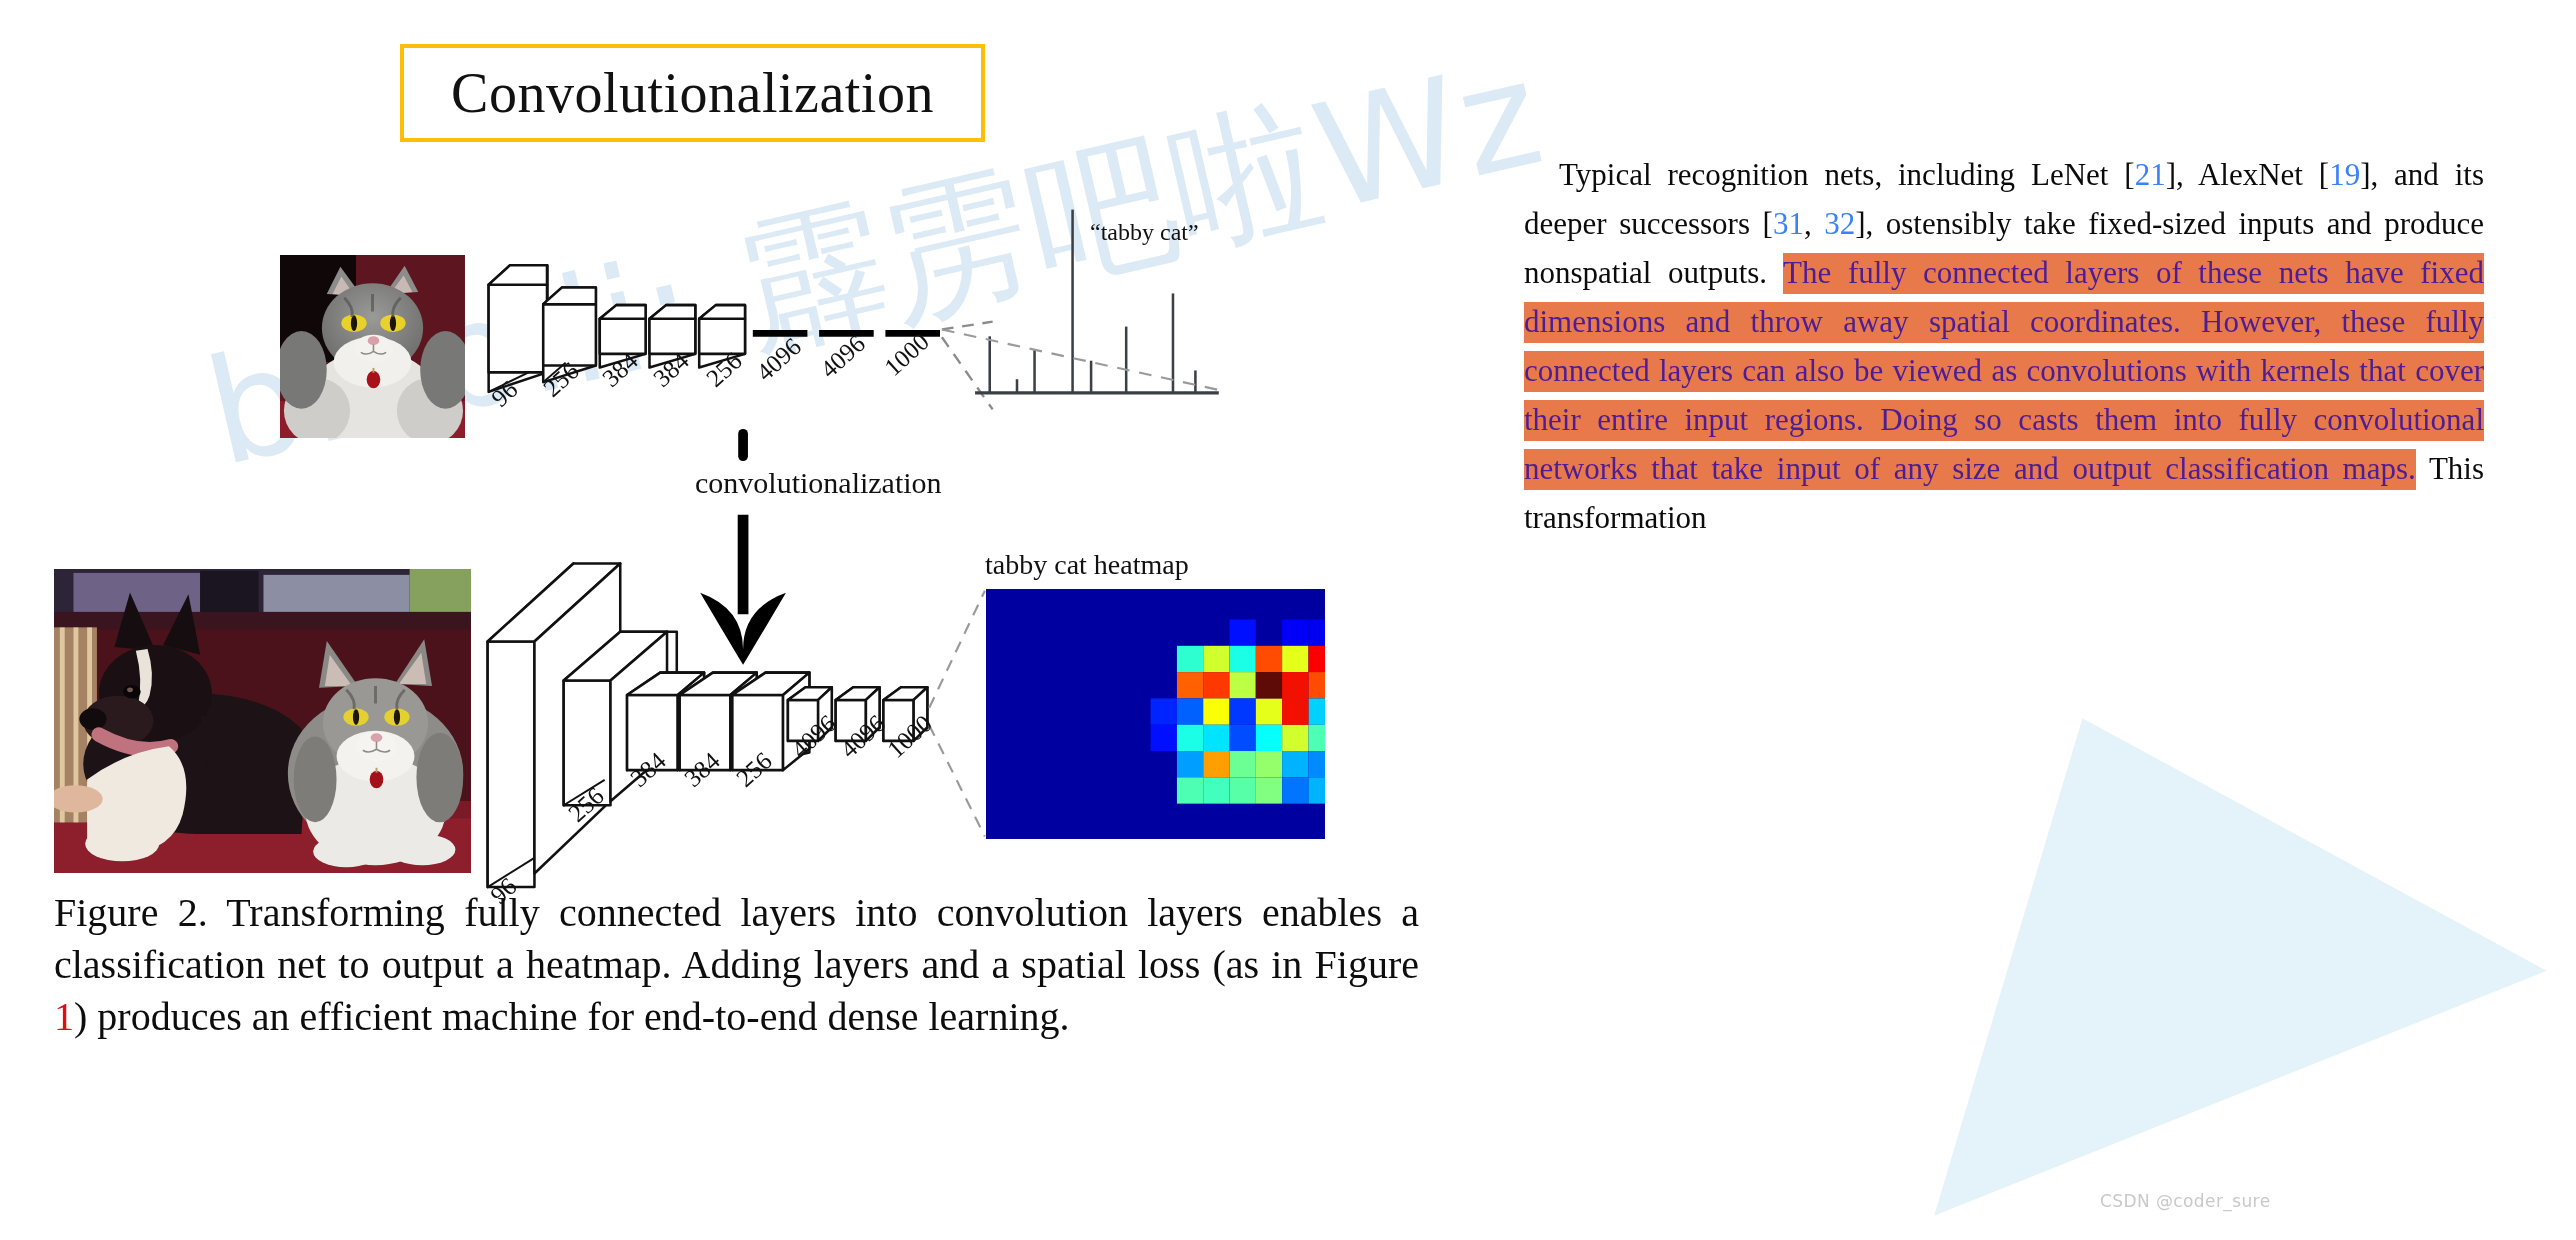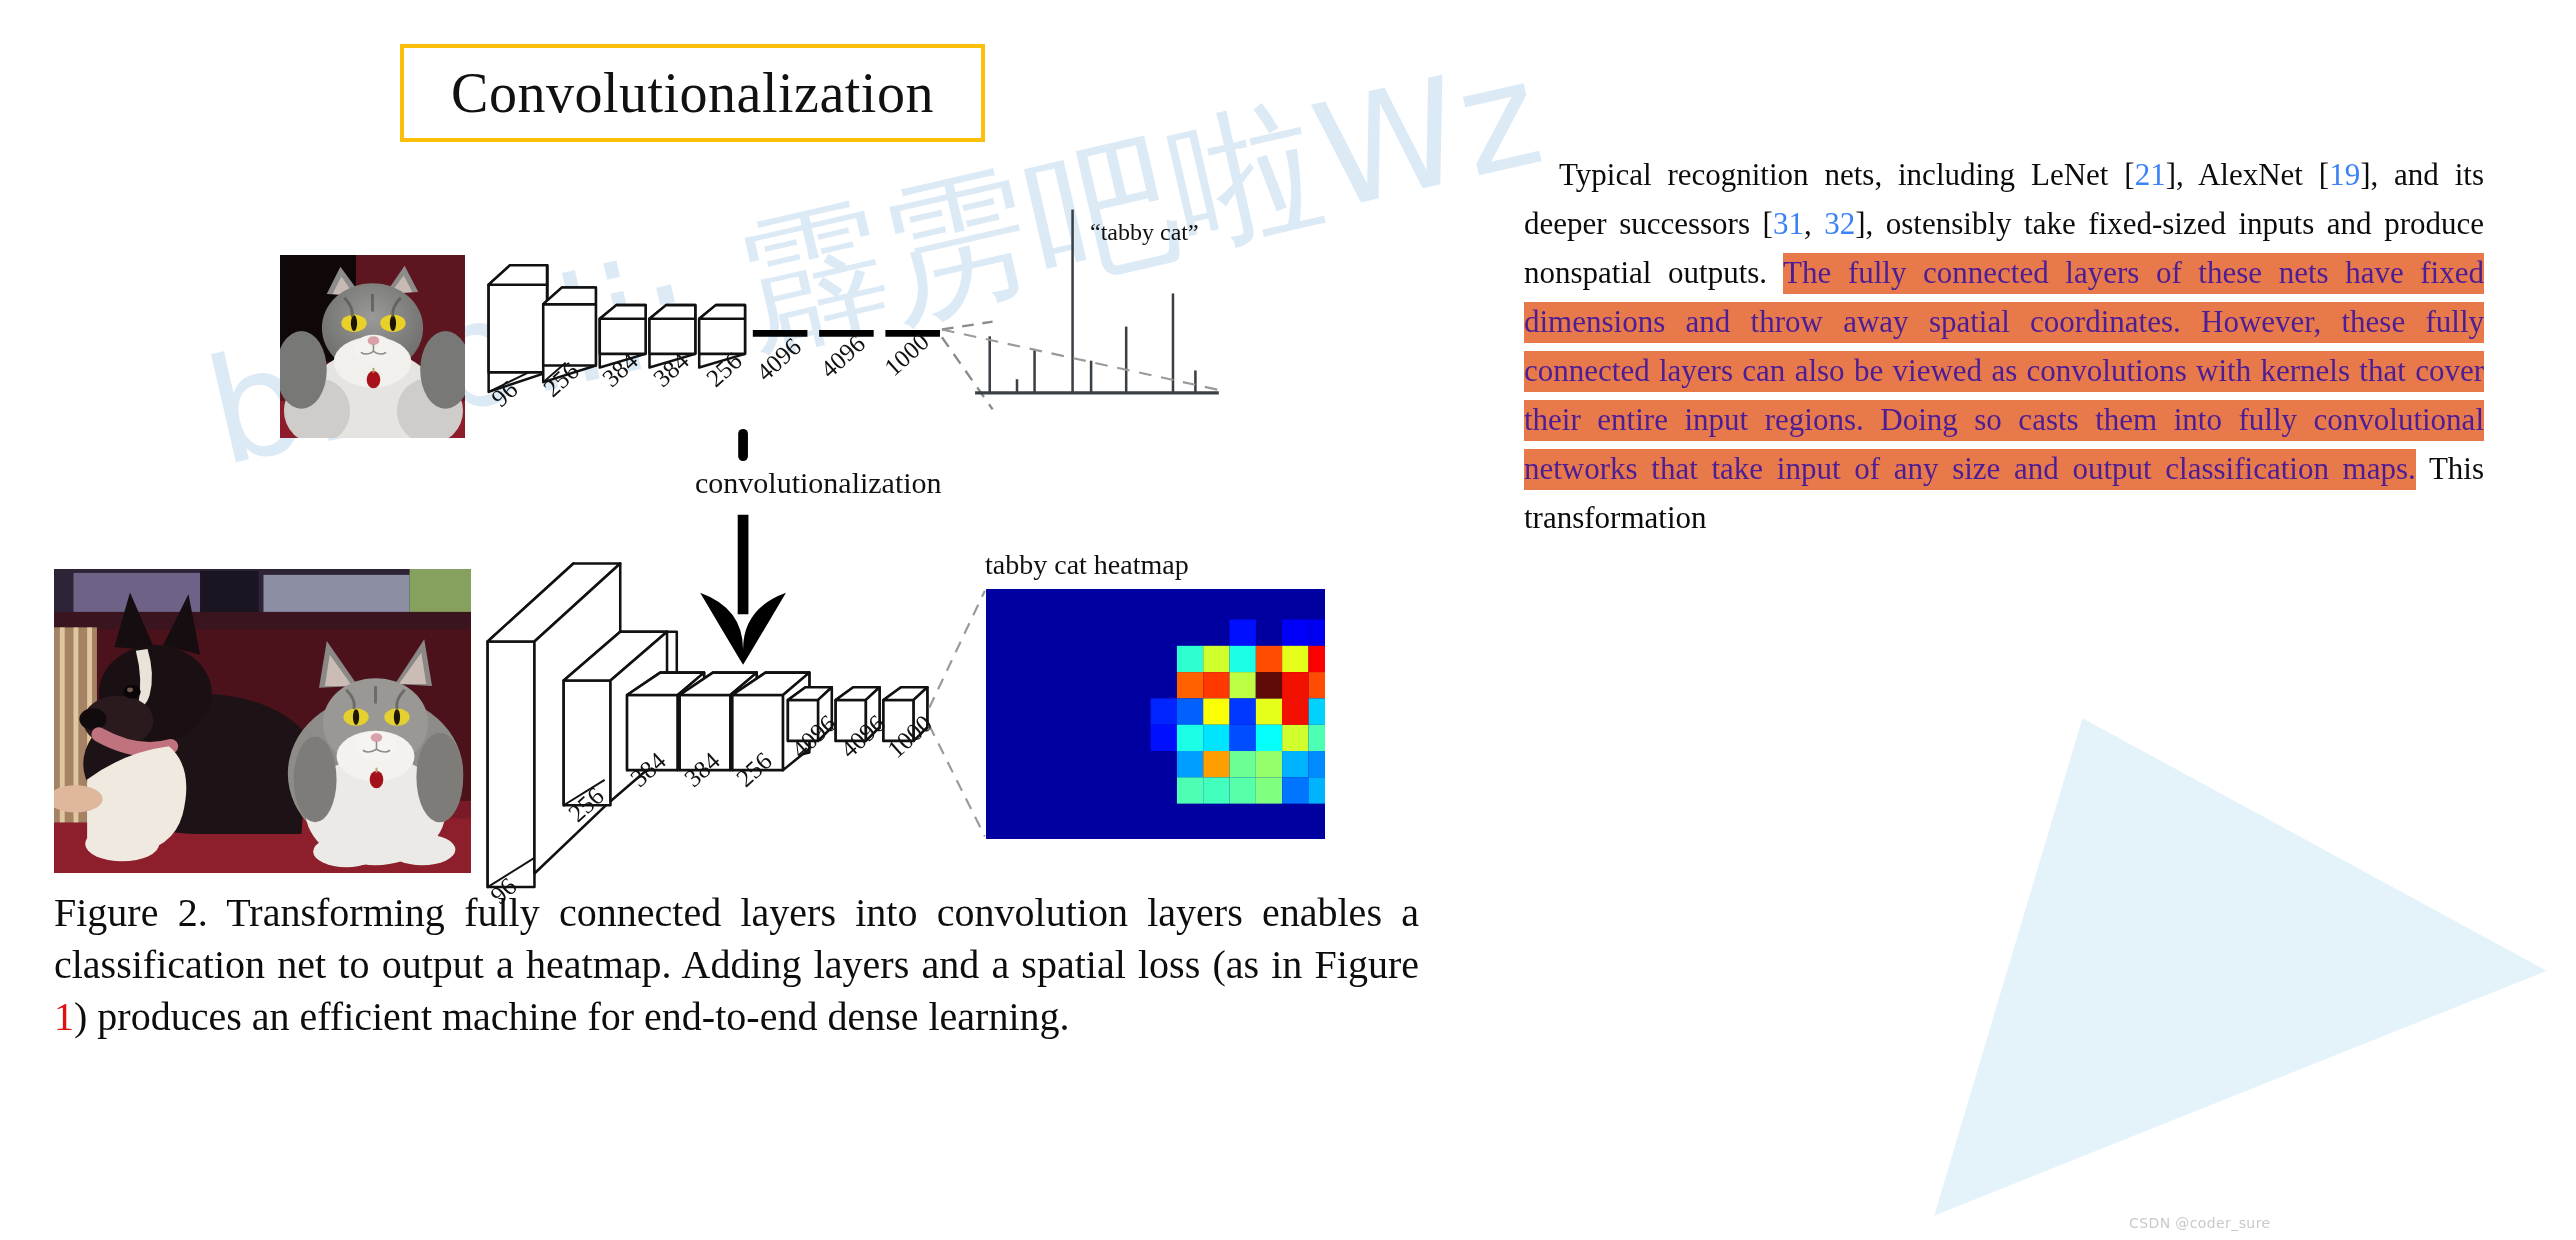--- a/index.html
+++ b/index.html
@@ -95,8 +95,8 @@
 
   
   .credit{
-    position:absolute;right:21.5px;bottom:9px;
-    font-size:14px;color:#c9c9c9;
+    position:absolute;right:21.5px;bottom:29px;
+    font-size:17px;color:#c9c9c9;
     font-family:"DejaVu Sans", sans-serif;
     letter-spacing:0.4px;
   }

